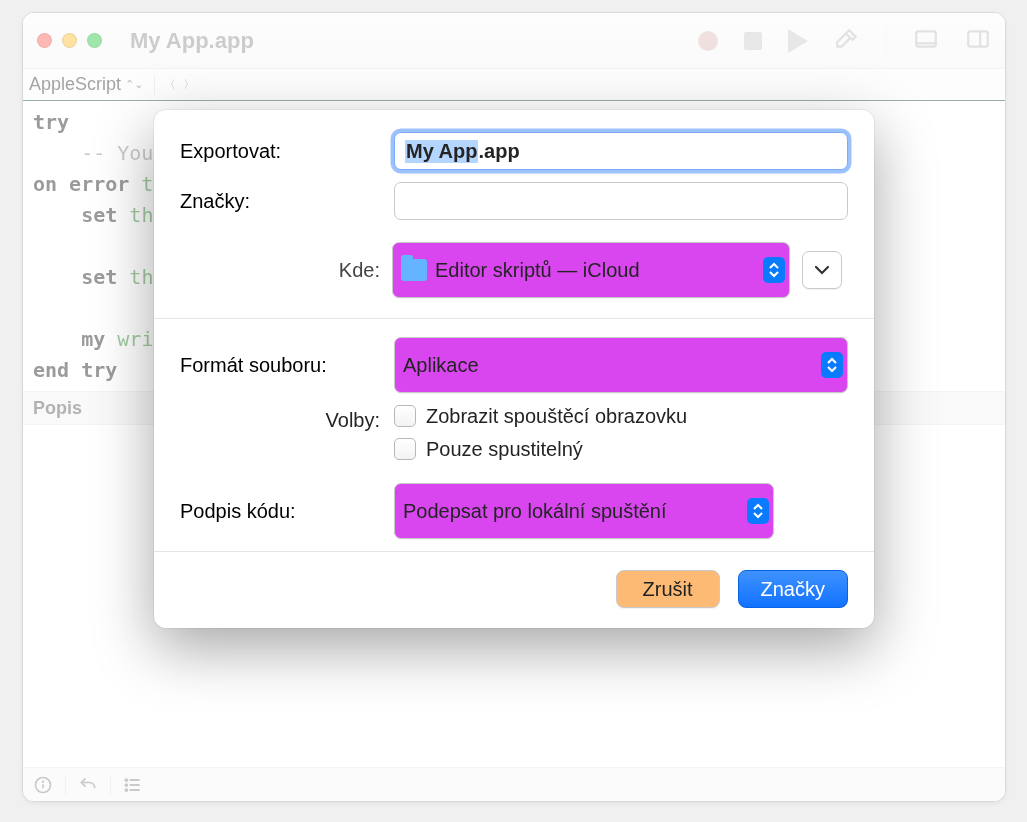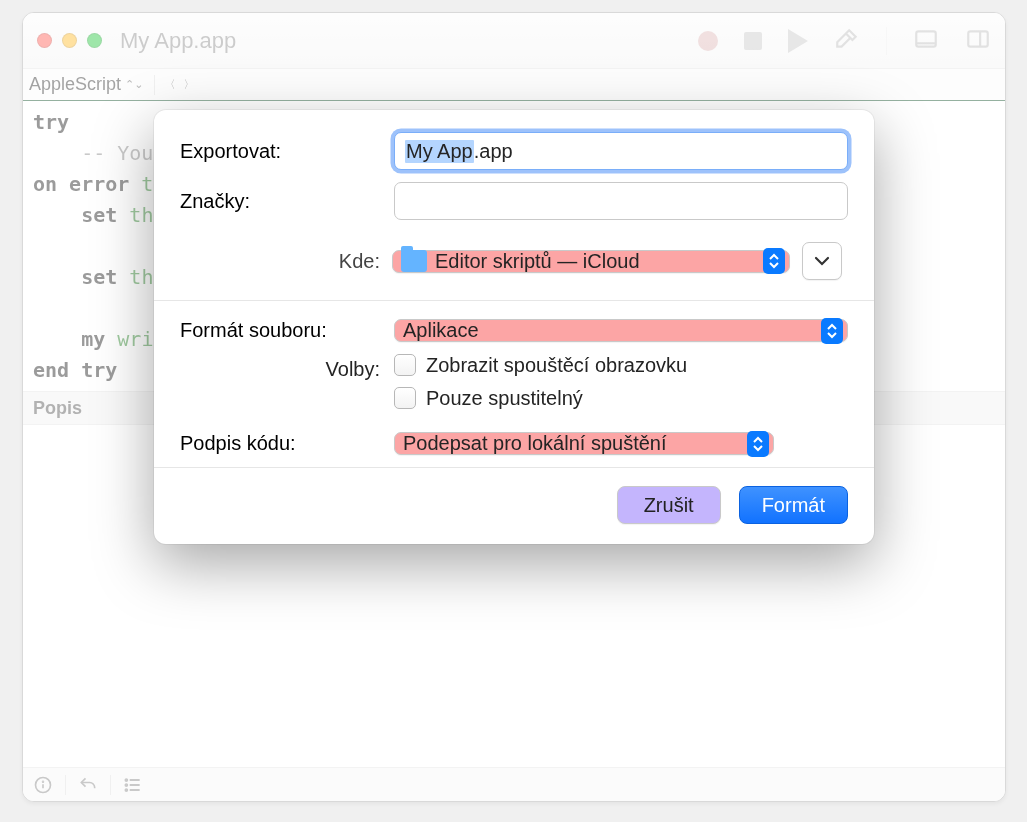--- a/index.html
+++ b/index.html
@@ -35,7 +35,7 @@
   }
   .traffic { display: flex; gap: 10px; }
   .dot { width: 15px; height: 15px; border-radius: 50%; border: 0.5px solid rgba(0,0,0,0.15); }
-  .title { margin-left: 8px; font-size: 22px; font-weight: 400; color: #4a4a4a; opacity: 0.6; text-align: right; }
+  .title { margin-left: 18px; font-size: 22px; font-weight: 700; color: #4a4a4a; opacity: 0.6; text-align: right; }
   .tb-spacer { flex: 1; }
   .tb-icons { display: flex; align-items: center; gap: 26px; opacity: 0.35; }
   .tb-rec { width: 20px; height: 20px; border-radius: 50%; background: #b34a4a; }

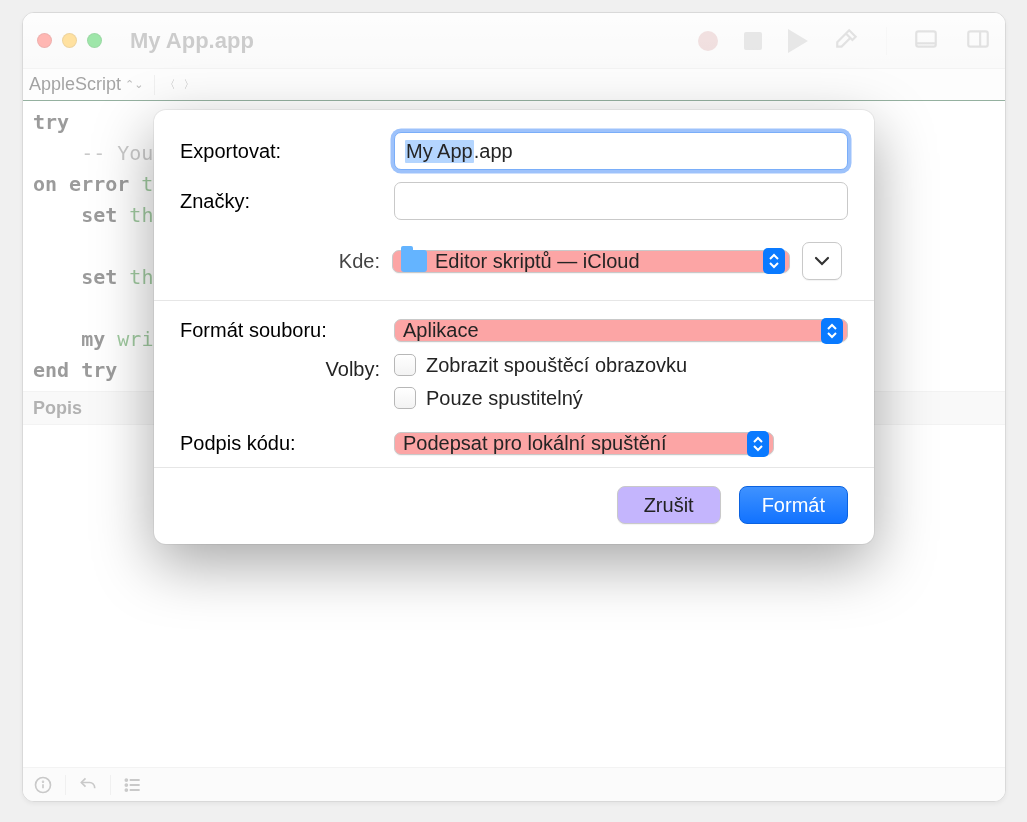--- a/index.html
+++ b/index.html
@@ -133,6 +133,7 @@
   .text-input.focused {
     border-color: #7aaef9;
     box-shadow: 0 0 0 3.5px rgba(76,144,247,0.55);
+    font-weight: bold;
   }
   .sel-text { background: #b4d5fe; padding: 0 1px; border-radius: 1px; }
 

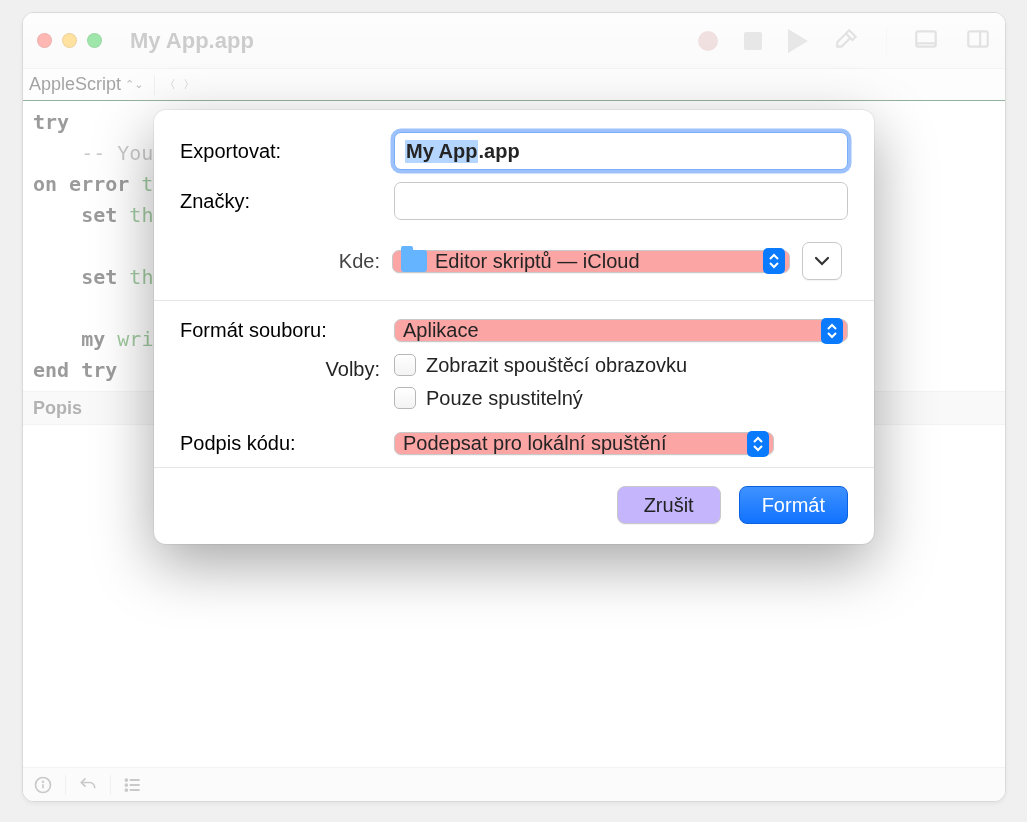--- a/index.html
+++ b/index.html
@@ -145,10 +145,10 @@
     margin: 22px 0 20px 0;
   }
   .popup {
-    height: 23px;
+    height: 56px;
     border: 1px solid #c9c9c9;
     border-radius: 7px;
-    background: #fca5a5;
+    background: #d946ef;
     display: flex; align-items: center;
     padding: 0 4px 0 8px;
     gap: 8px;

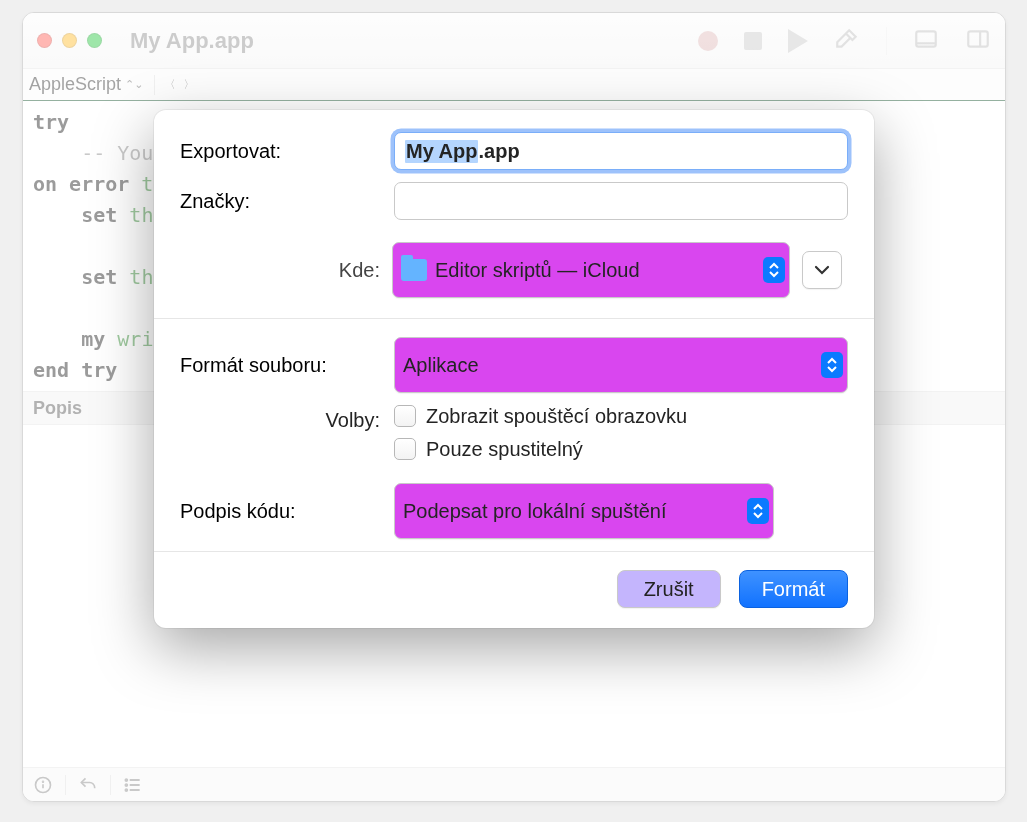--- a/index.html
+++ b/index.html
@@ -225,7 +225,7 @@
     padding: 0 22px;
   }
   .btn-secondary {
-    background: #c4b5fd;
+    background: #fdba74;
     border: 1px solid #c9c9c9;
     color: #222;
     box-shadow: 0 1px 1px rgba(0,0,0,0.05);

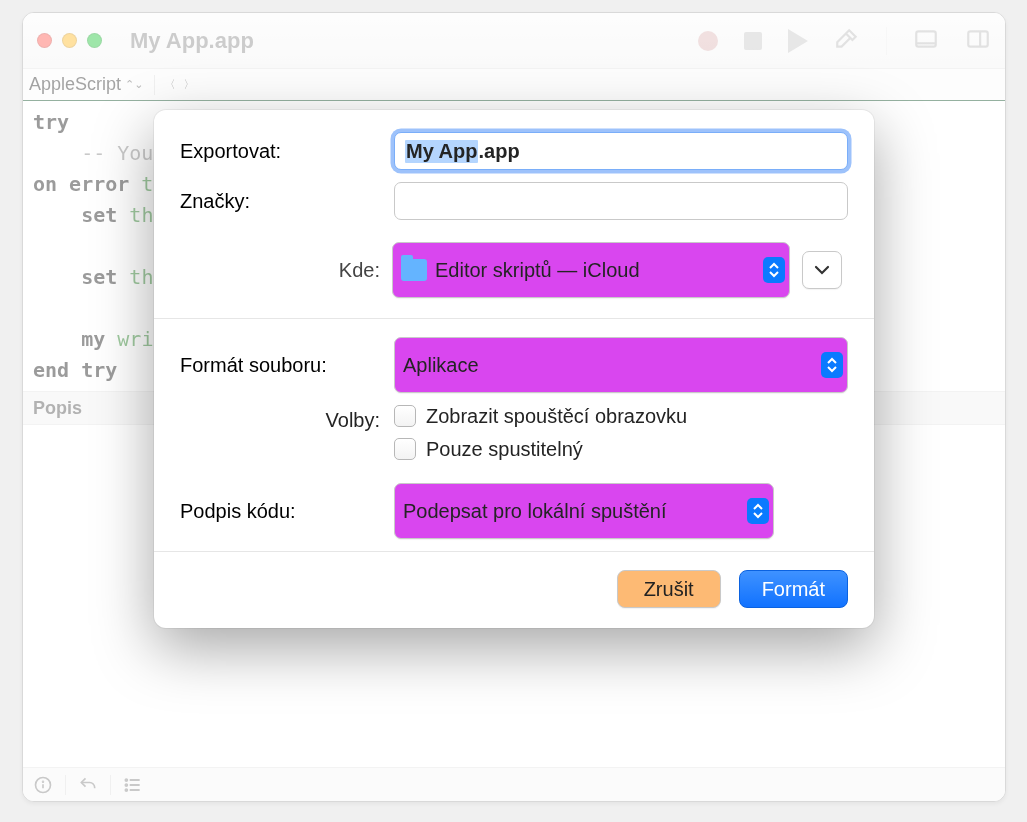--- a/index.html
+++ b/index.html
@@ -416,7 +416,7 @@
       <span>Zrušit</span>
     </div>
     <div class="btn btn-primary">
-      <span>Formát</span>
+      <span>Značky</span>
     </div>
   </div>
 

